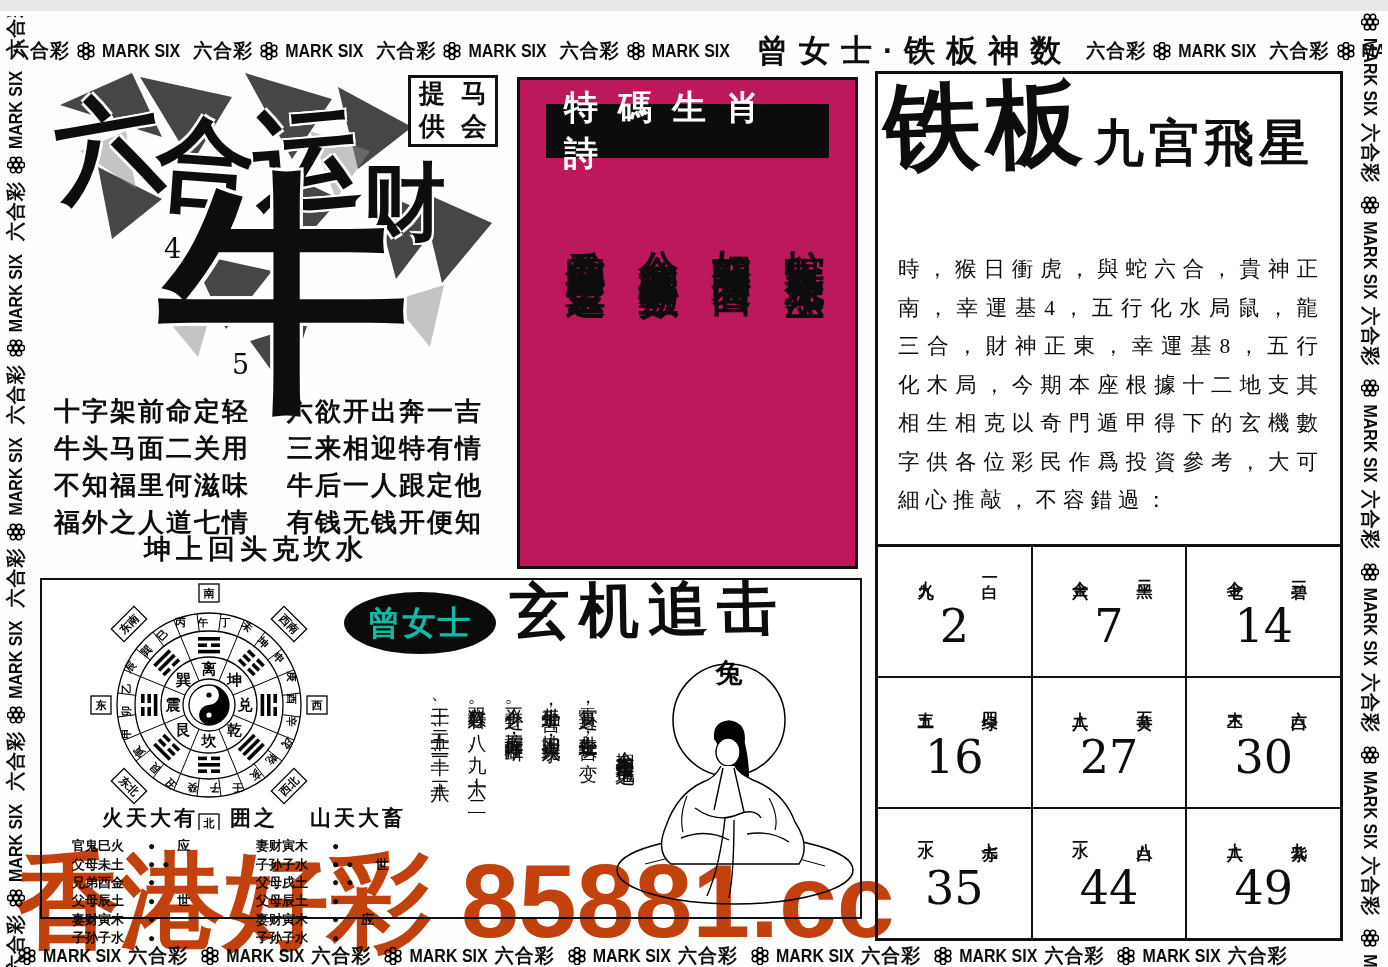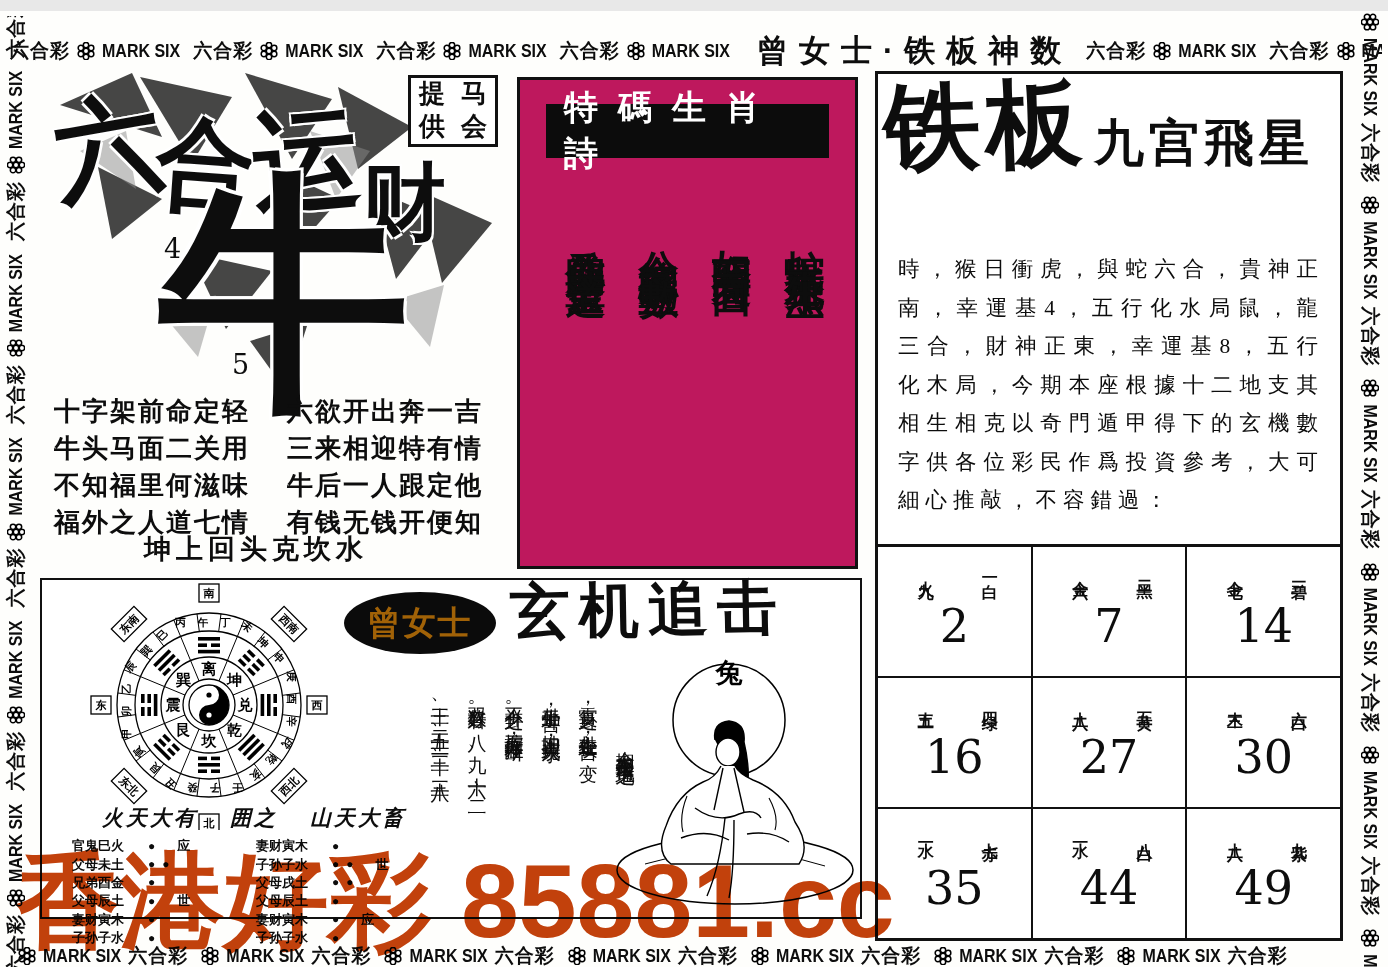--- a/index.html
+++ b/index.html
@@ -64,7 +64,7 @@
   #sec-xj{position:absolute;left:40px;top:567px;width:822px;height:341px;border:2px solid #111;background:#fff;box-sizing:border-box;}
   #bagua-svg{position:absolute;left:4px;top:0;}
   #xj-badge{position:absolute;left:302px;top:12px;width:152px;height:62px;background:#0b0b0b;border-radius:50%;
-            color:#a16207;display:flex;align-items:center;justify-content:center;font-size:33px;font-weight:bold;letter-spacing:2px;}
+            color:#14b8a6;display:flex;align-items:center;justify-content:center;font-size:33px;font-weight:bold;letter-spacing:2px;}
   #xj-title{position:absolute;left:468px;top:0;font-size:60px;font-weight:900;letter-spacing:9px;line-height:1;transform:rotate(-1deg);}
   #xj-vert{position:absolute;left:350px;top:112px;width:252px;height:208px;writing-mode:vertical-rl;
            font-size:19px;letter-spacing:1.5px;}

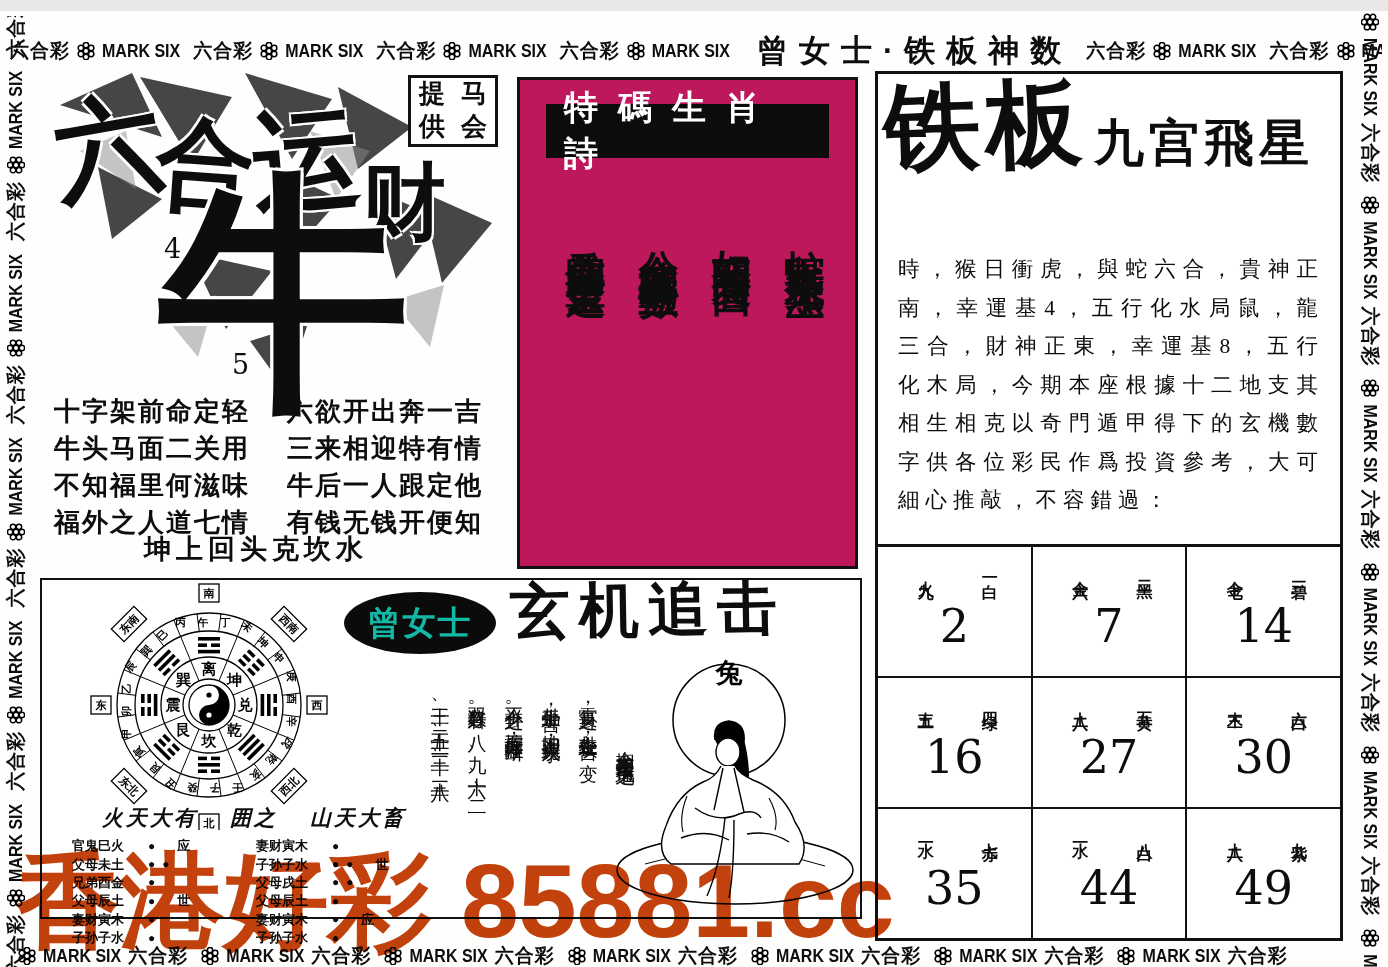--- a/index.html
+++ b/index.html
@@ -71,7 +71,7 @@
   #xj-vert>div{line-height:37px;}
   #xj-vert>div:first-child{padding-inline-start:44px;}
   #hex{position:absolute;left:30px;top:224px;width:348px;}
-  #hex-head{display:flex;gap:32px;padding-left:30px;font-size:21px;font-weight:bold;letter-spacing:3px;font-style:italic;}
+  #hex-head{display:flex;gap:32px;padding-left:30px;font-size:21px;font-weight:bold;letter-spacing:3px;}
   #hex-cols{display:flex;gap:26px;margin-top:5px;}
   .hcol{width:158px;}
   .hrow{display:flex;align-items:center;height:18.4px;}

